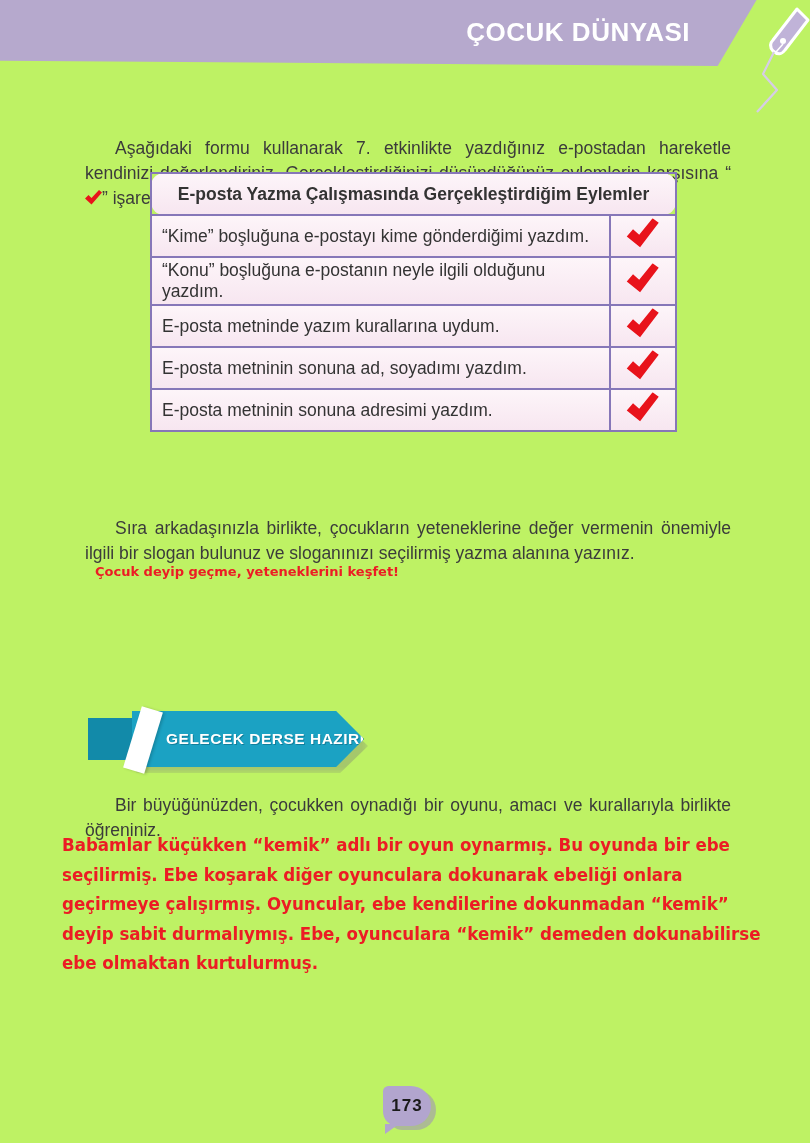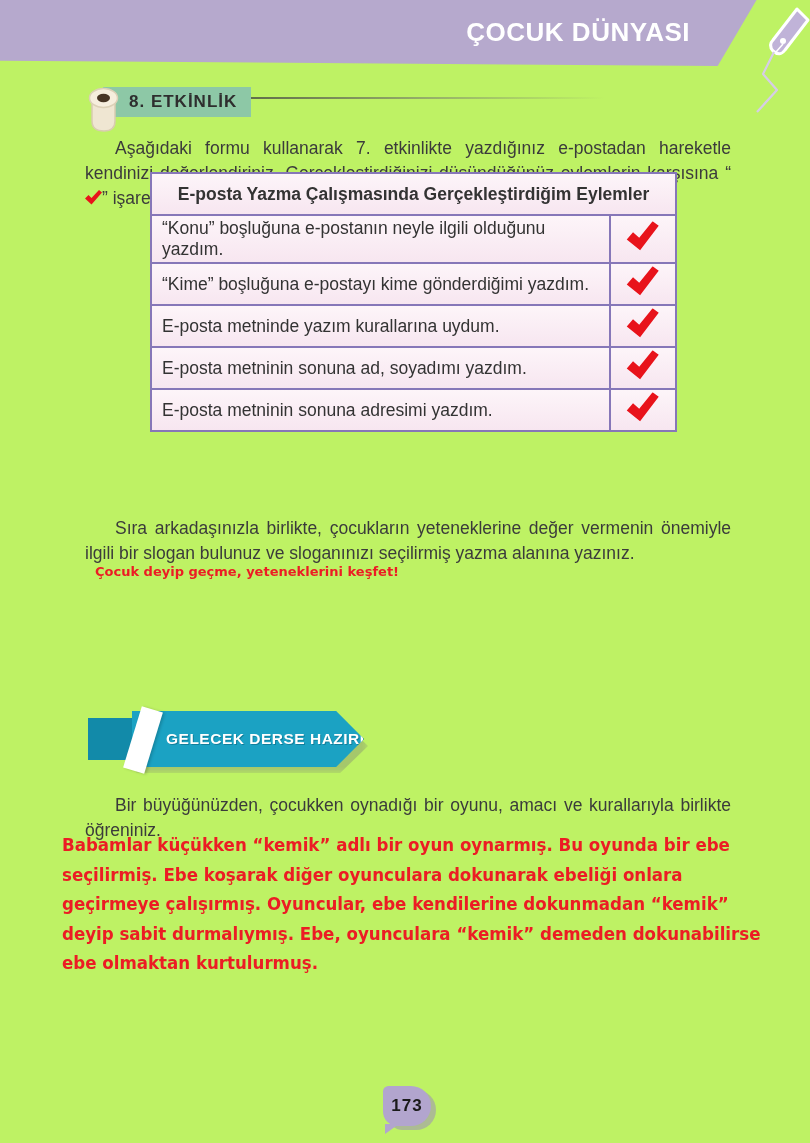--- a/index.html
+++ b/index.html
@@ -111,15 +111,6 @@
     <polyline points="59,52 48,74 62,90 42,112" fill="none" stroke="#d6cde7" stroke-width="2.2" stroke-linejoin="round"></polyline>
   </svg>
 
-  <div class="activity-label-row" style="top:85px;">
-    <svg class="tape-icon" viewBox="0 0 38 50">
-      <path d="M7 14 L7 36 Q7 46 19 46 Q30 46 30 36 L30 14 Z" fill="#efe6d2" stroke="#d9ccb0" stroke-width="1.5"></path>
-      <ellipse cx="18.5" cy="13" rx="14" ry="9.5" fill="#f6eedd" stroke="#dcd0b6" stroke-width="1.5"></ellipse>
-      <ellipse cx="18.5" cy="13" rx="6.5" ry="4.2" fill="#473524"></ellipse>
-    </svg>
-    <div class="label-box">8. ETKİNLİK</div>
-    <div class="label-line"></div>
-  </div>
 
   <p class="para" style="top:118px;">
     <span class="indent"></span><span>Aşağıdaki formu kullanarak 7. etkinlikte yazdığınız e-postadan hareketle kendinizi değerlendiriniz. Gerçekleştirdiğinizi düşündüğünüz eylemlerin karşısına “</span><svg class="inline-check" viewBox="0 0 34 30">

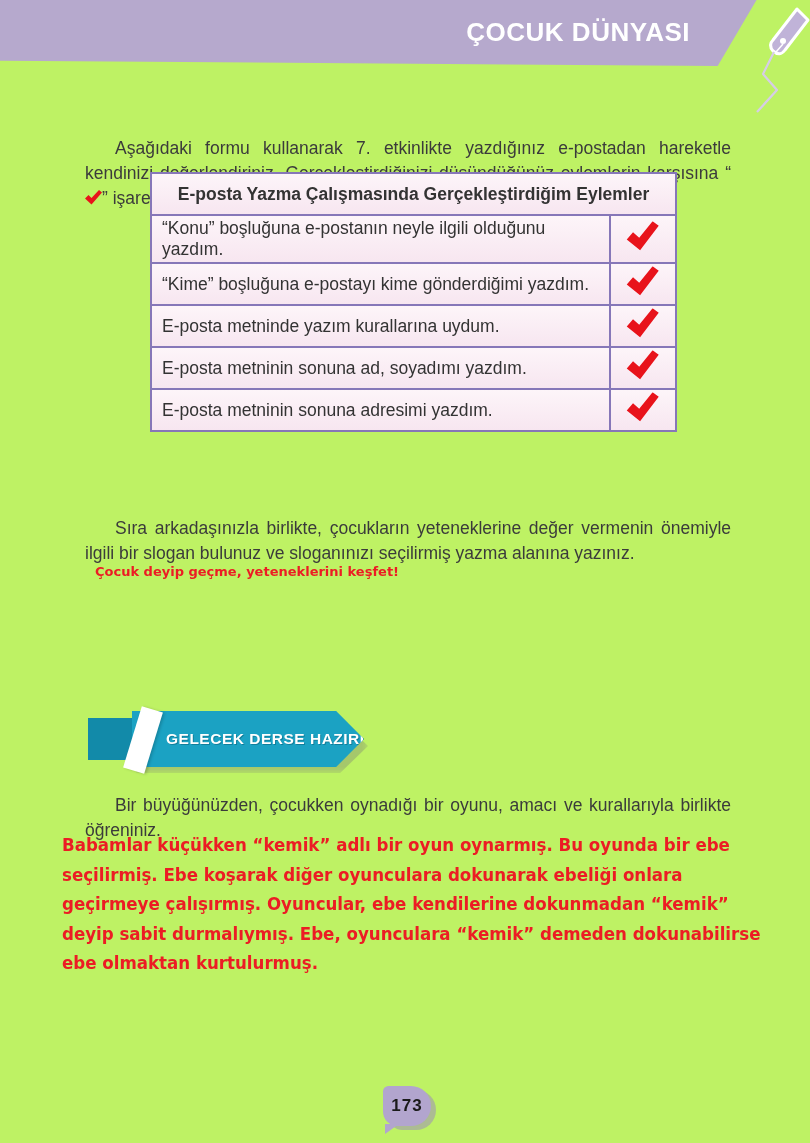--- a/index.html
+++ b/index.html
@@ -50,7 +50,7 @@
     background:linear-gradient(#fdf5f9, #f7e6f0);
     font-size:17.5px;color:#333;
   }
-  .eval-table th{height:36px;font-weight:bold;text-align:center;padding:2px 10px;}
+  .eval-table th{height:36px;font-weight:bold;text-align:center;padding:2px 10px;border-radius:13px;}
   .eval-table td.statement{height:36px;padding:2px 10px;font-weight:normal;text-align:left;}
   .eval-table td.checkcell{width:62px;text-align:center;vertical-align:middle;}
   .check-icon{width:34px;height:29px;display:inline-block;transform:rotate(-4deg);}

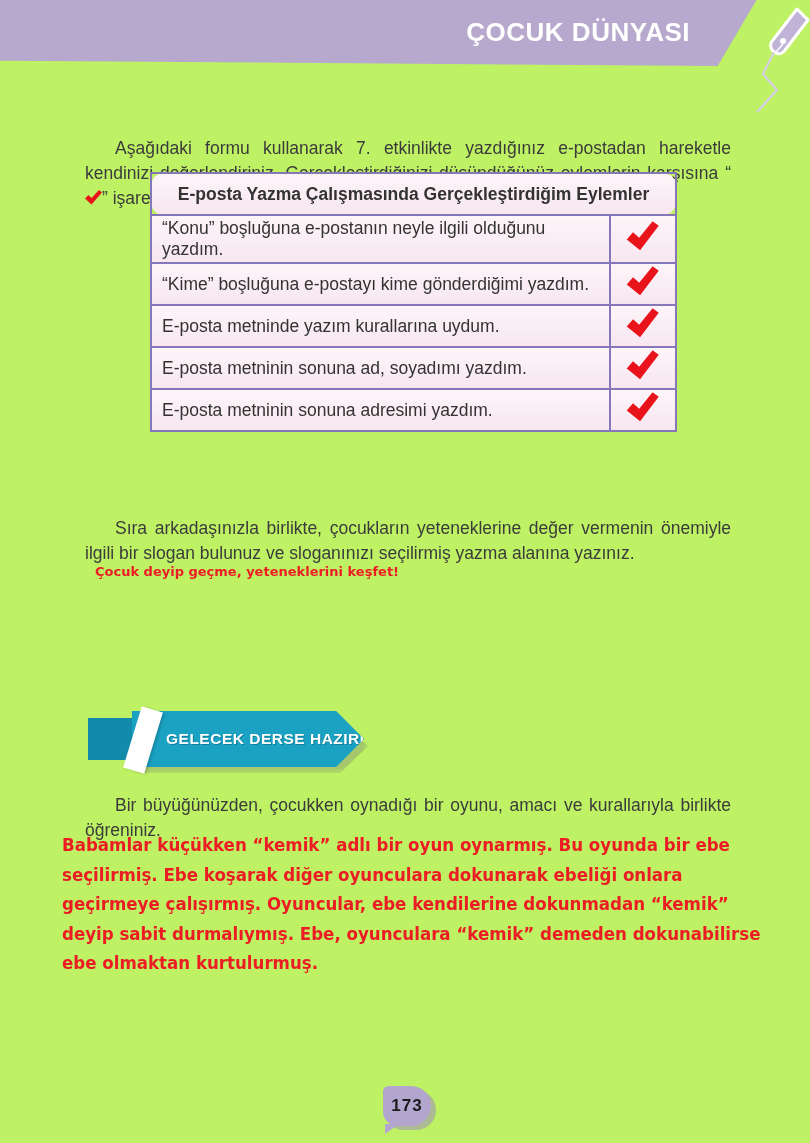--- a/index.html
+++ b/index.html
@@ -124,13 +124,13 @@
       <th colspan="2">E-posta Yazma Çalışmasında Gerçekleştirdiğim Eylemler</th>
     </tr>
     <tr>
-      <td class="statement">“Konu” boşluğuna e-postanın neyle ilgili olduğunu yazdım.</td>
+      <td class="statement">“Kime” boşluğuna e-postayı kime gönderdiğimi yazdım.</td>
       <td class="checkcell"><svg class="check-icon" viewBox="0 0 34 30">
               <polygon points="0,17 7,10 13,16 28,0 34,5 13,29" fill="#e8131b"></polygon>
             </svg></td>
     </tr>
     <tr>
-      <td class="statement">“Kime” boşluğuna e-postayı kime gönderdiğimi yazdım.</td>
+      <td class="statement">“Konu” boşluğuna e-postanın neyle ilgili olduğunu yazdım.</td>
       <td class="checkcell"><svg class="check-icon" viewBox="0 0 34 30">
               <polygon points="0,17 7,10 13,16 28,0 34,5 13,29" fill="#e8131b"></polygon>
             </svg></td>

